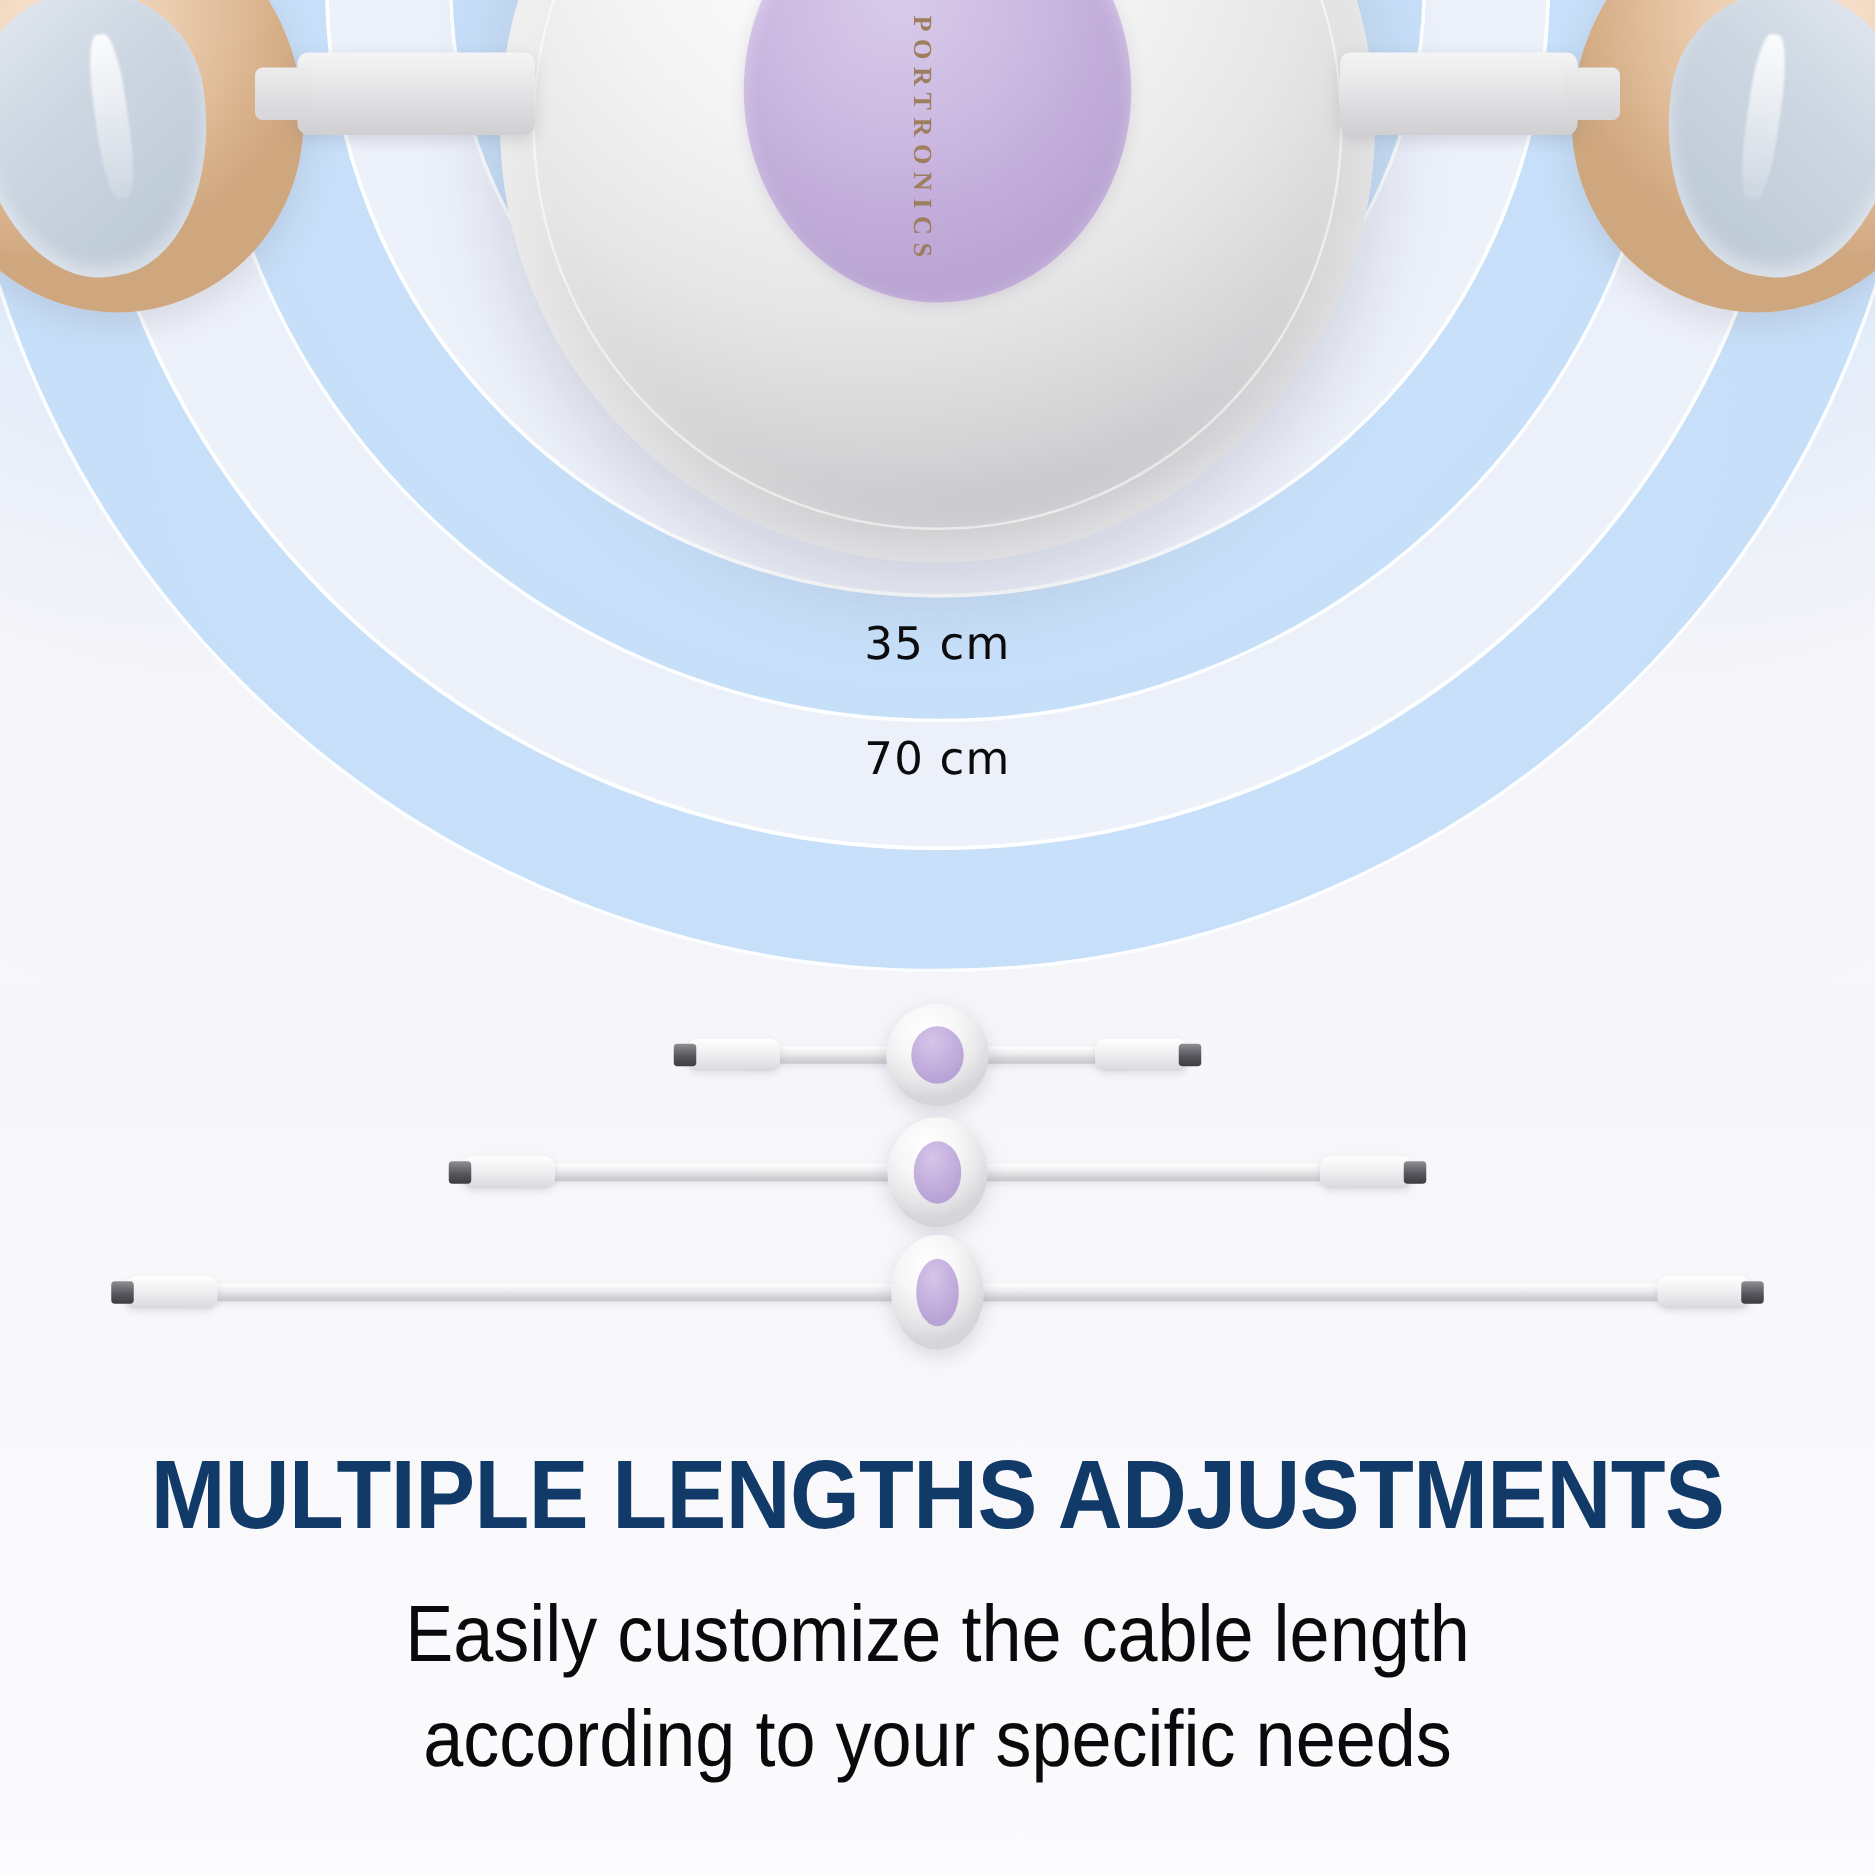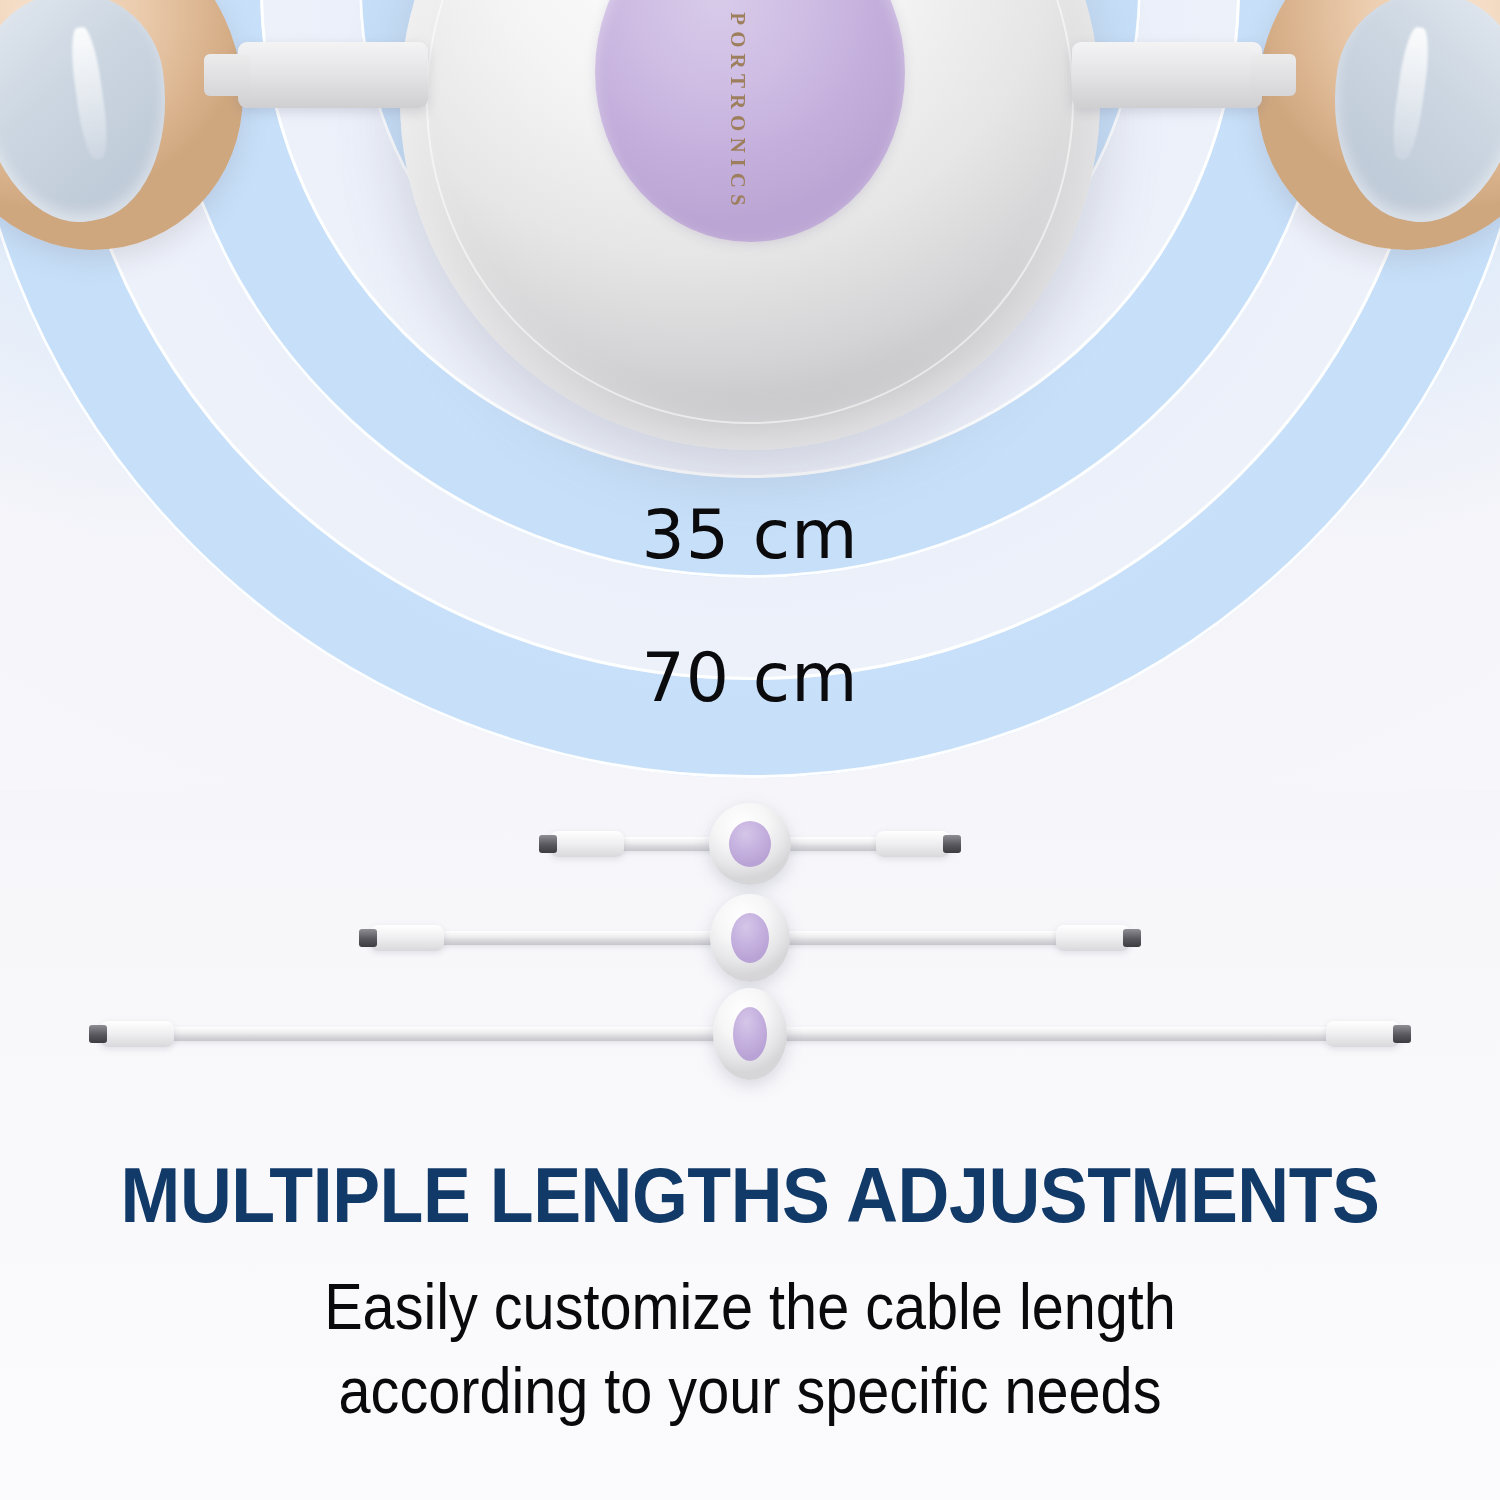--- a/index.html
+++ b/index.html
@@ -72,7 +72,7 @@
     text-align: center;
     color: #0b0b0d;
     font-family: "DejaVu Sans", sans-serif;
-    font-size: 68px;
+    font-size: 36px;
     font-weight: 400;
     letter-spacing: 1px;
   }

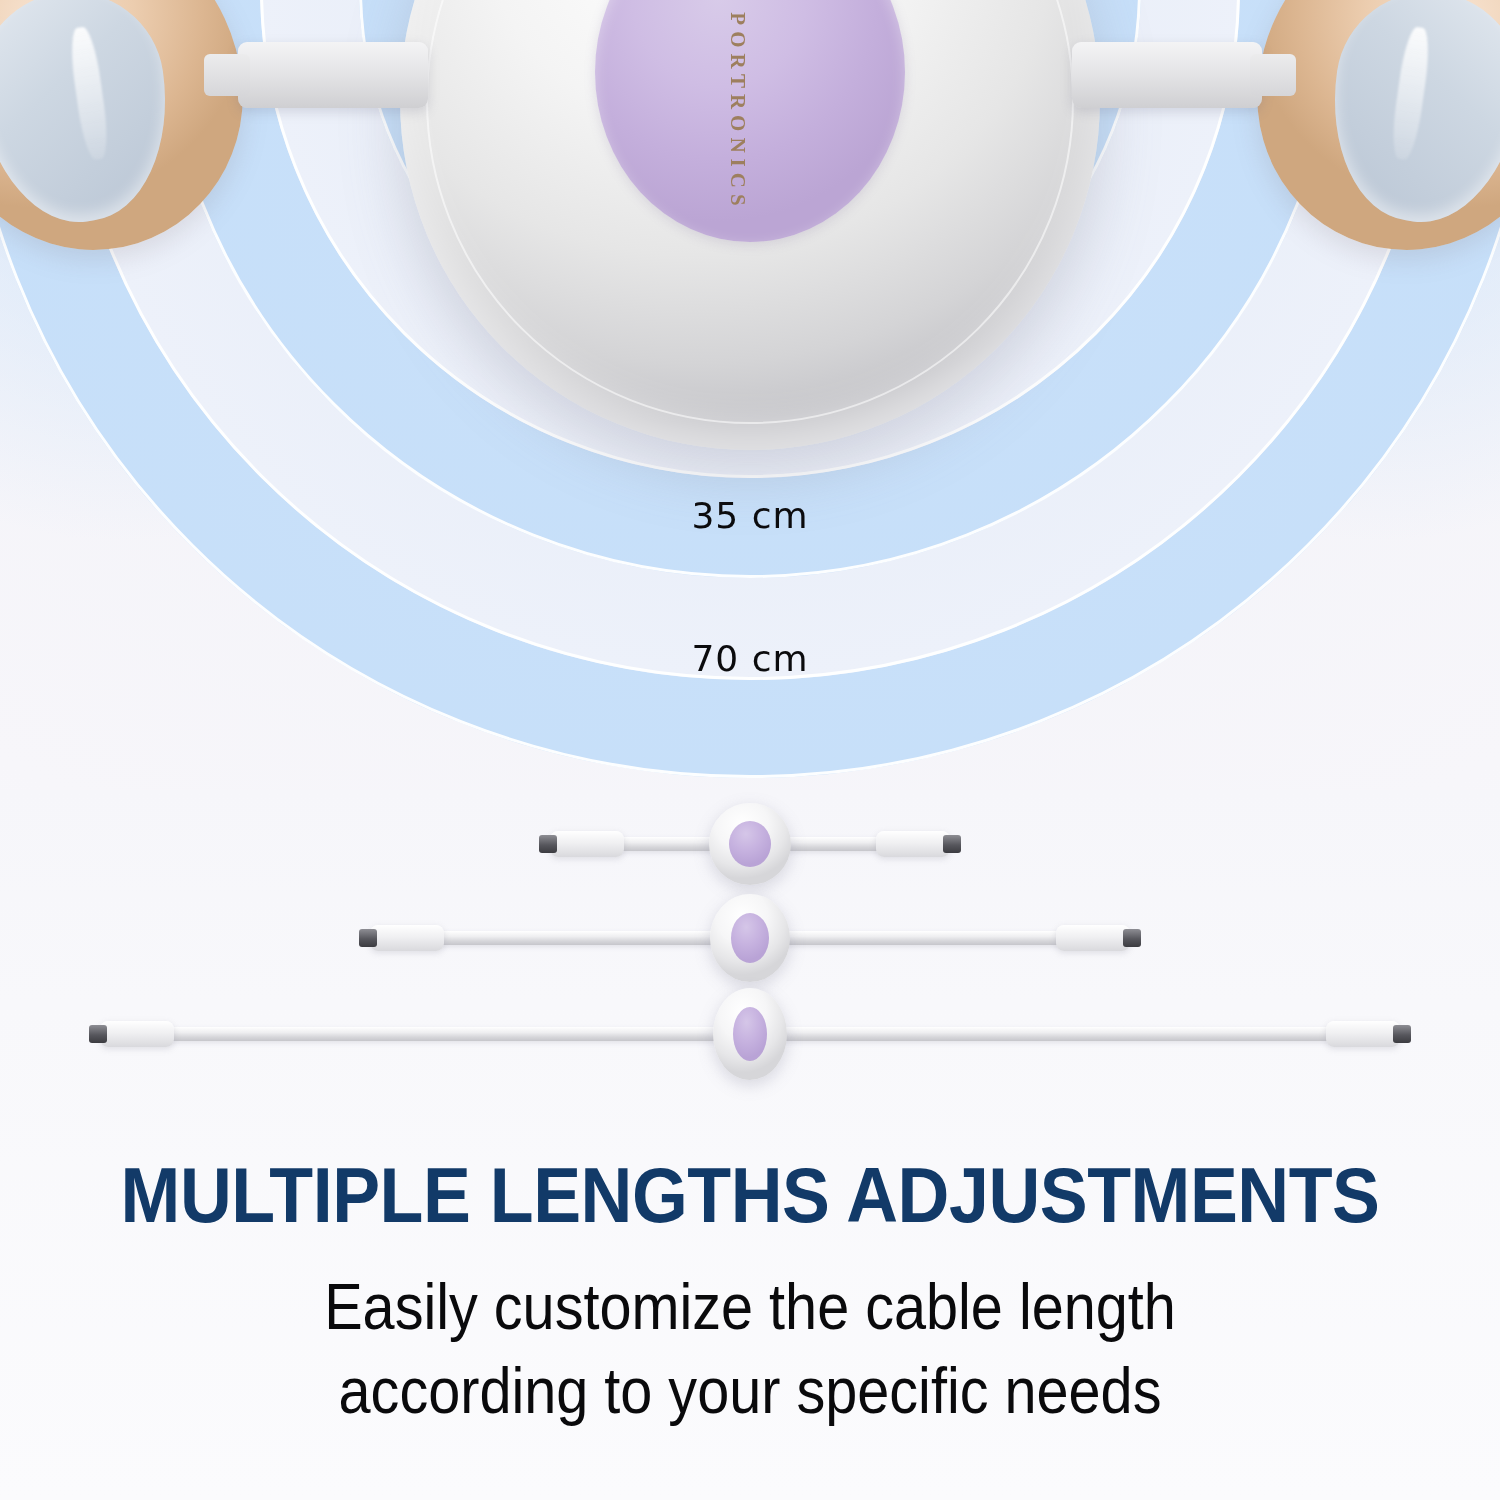--- a/index.html
+++ b/index.html
@@ -77,7 +77,7 @@
     letter-spacing: 1px;
   }
   #label-35  { top: 495px; }
-  #label-70  { top: 638px; }
+  #label-70  { top: 587px; }
   #label-100 { top: 713px; }
 
   

